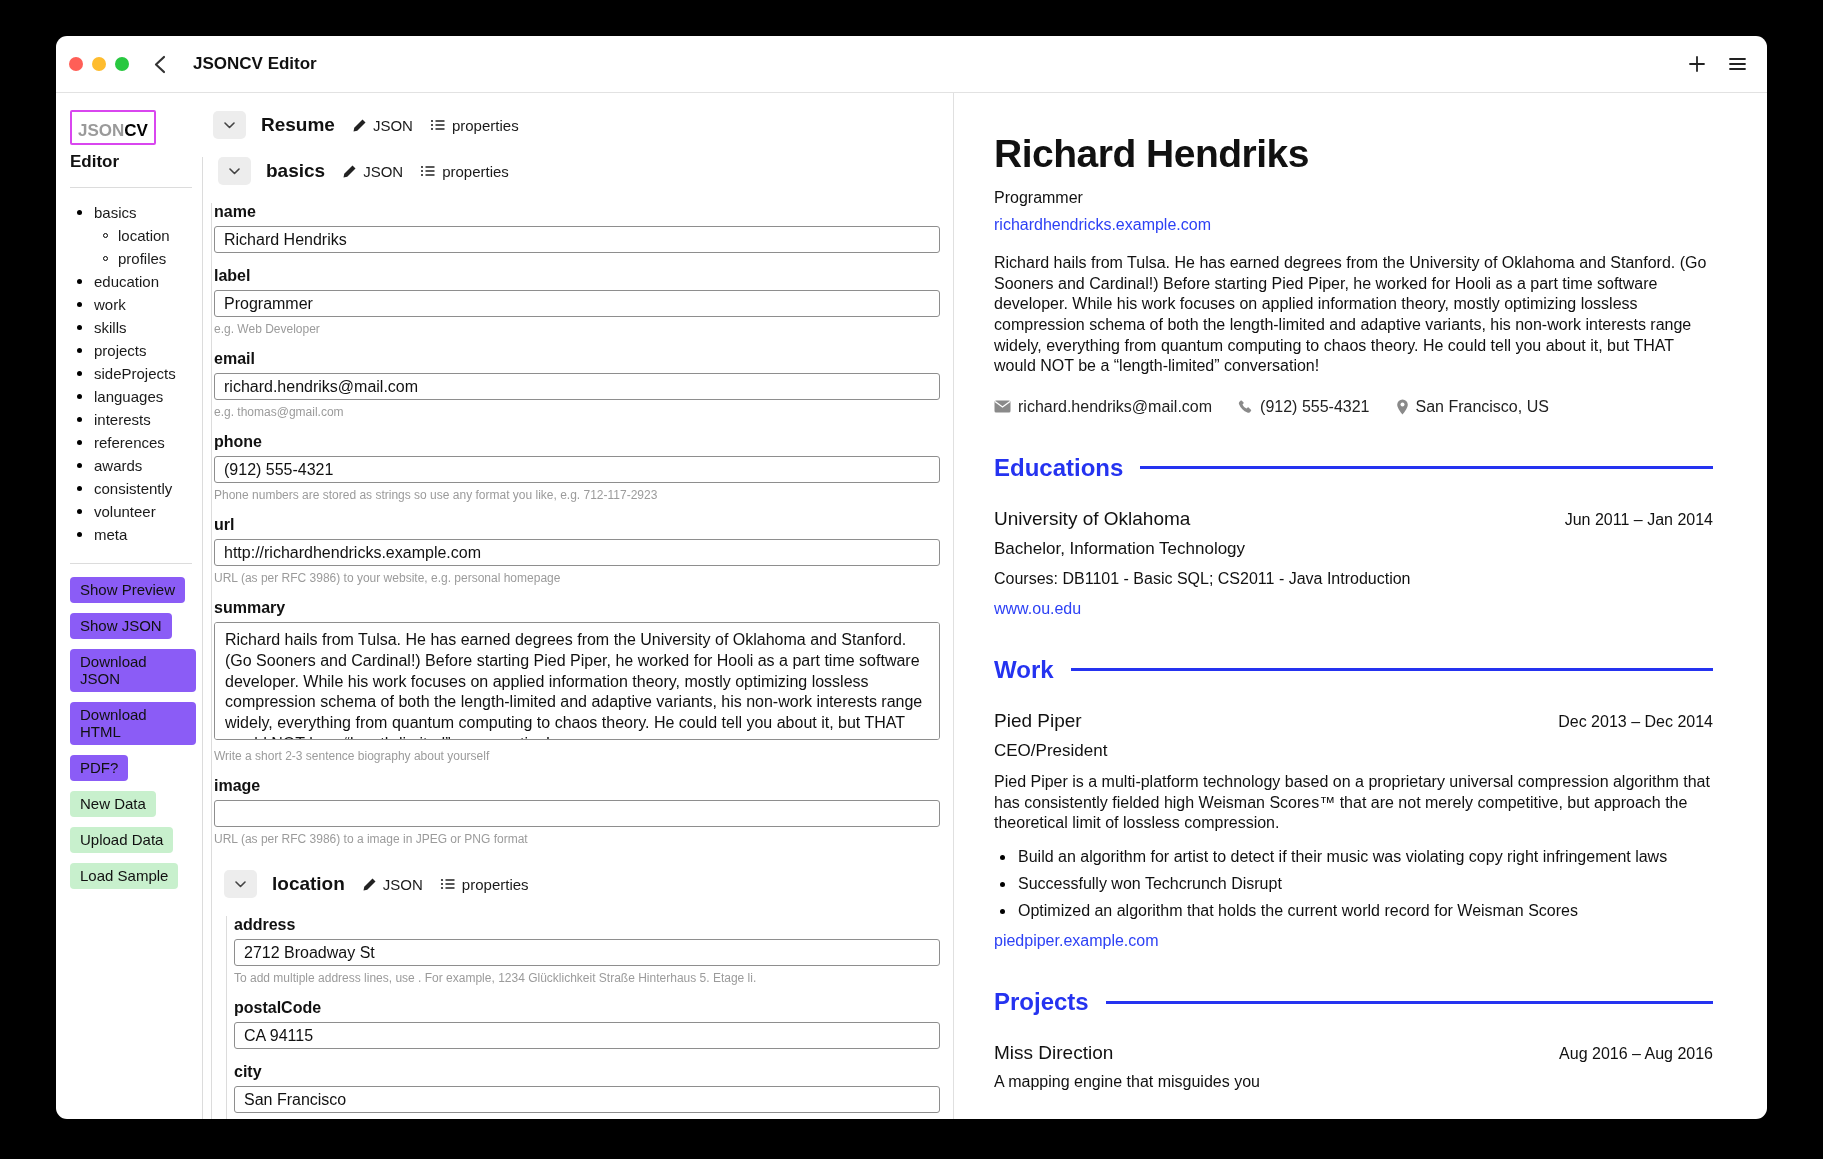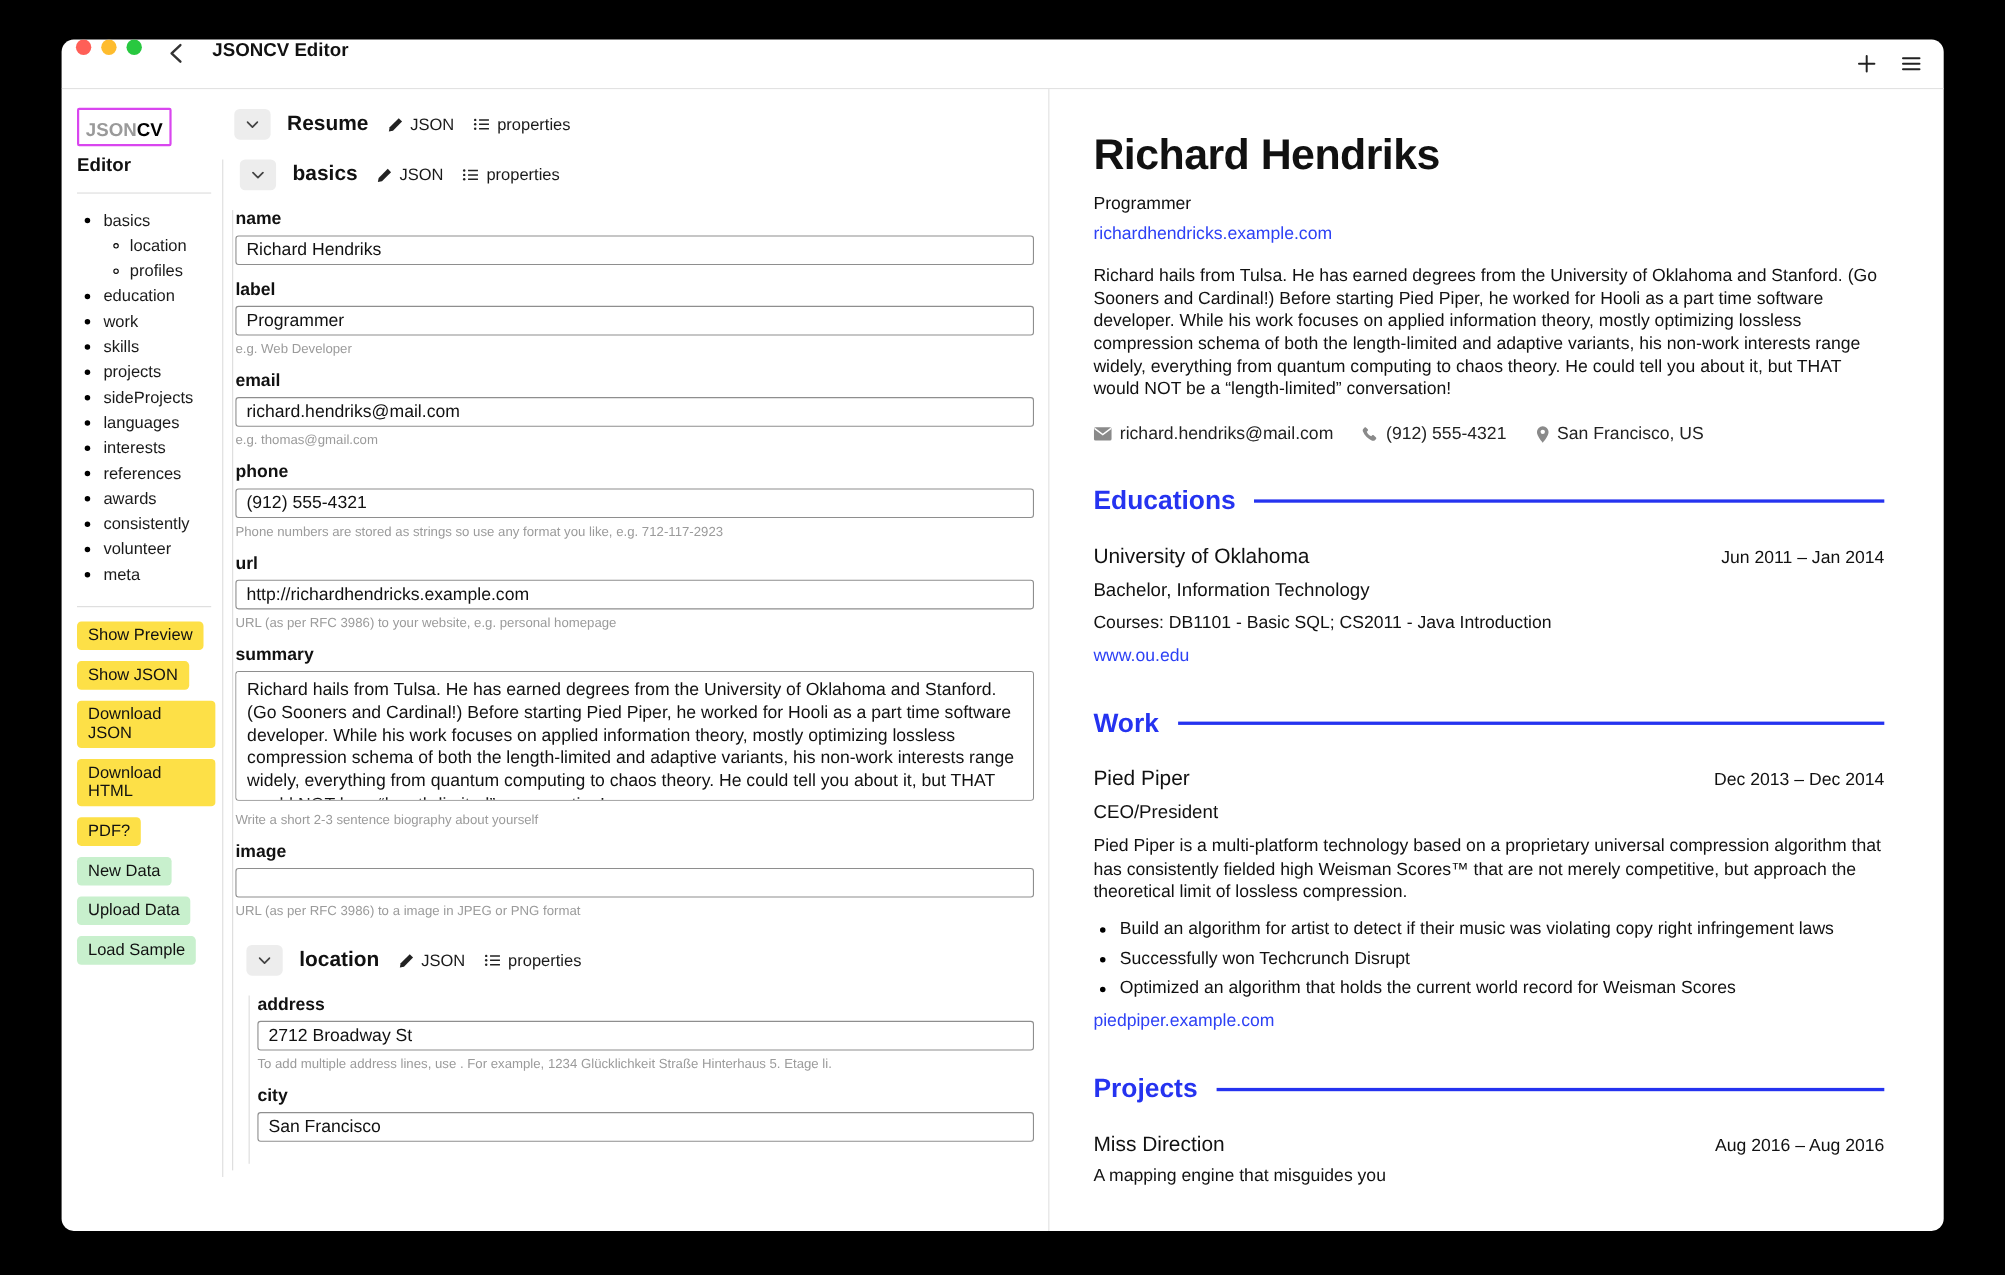--- a/index.html
+++ b/index.html
@@ -10,7 +10,7 @@
             background:#fff; border-radius:11px; overflow:hidden; display:flex; flex-direction:column; }
 
   
-  .titlebar { height:45px; flex:0 0 auto; border-bottom:1px solid #e2e2e2; display:flex; }
+  .titlebar { height:57px; flex:0 0 auto; border-bottom:1px solid #e2e2e2; display:flex; align-items:center; }
   .lights { display:flex; gap:9px; margin-left:13px; }
   .light { width:14px; height:14px; border-radius:50%; cursor:pointer; }
   .light.red { background:#ff5f57; } .light.yellow { background:#febc2e; } .light.green { background:#28c840; }

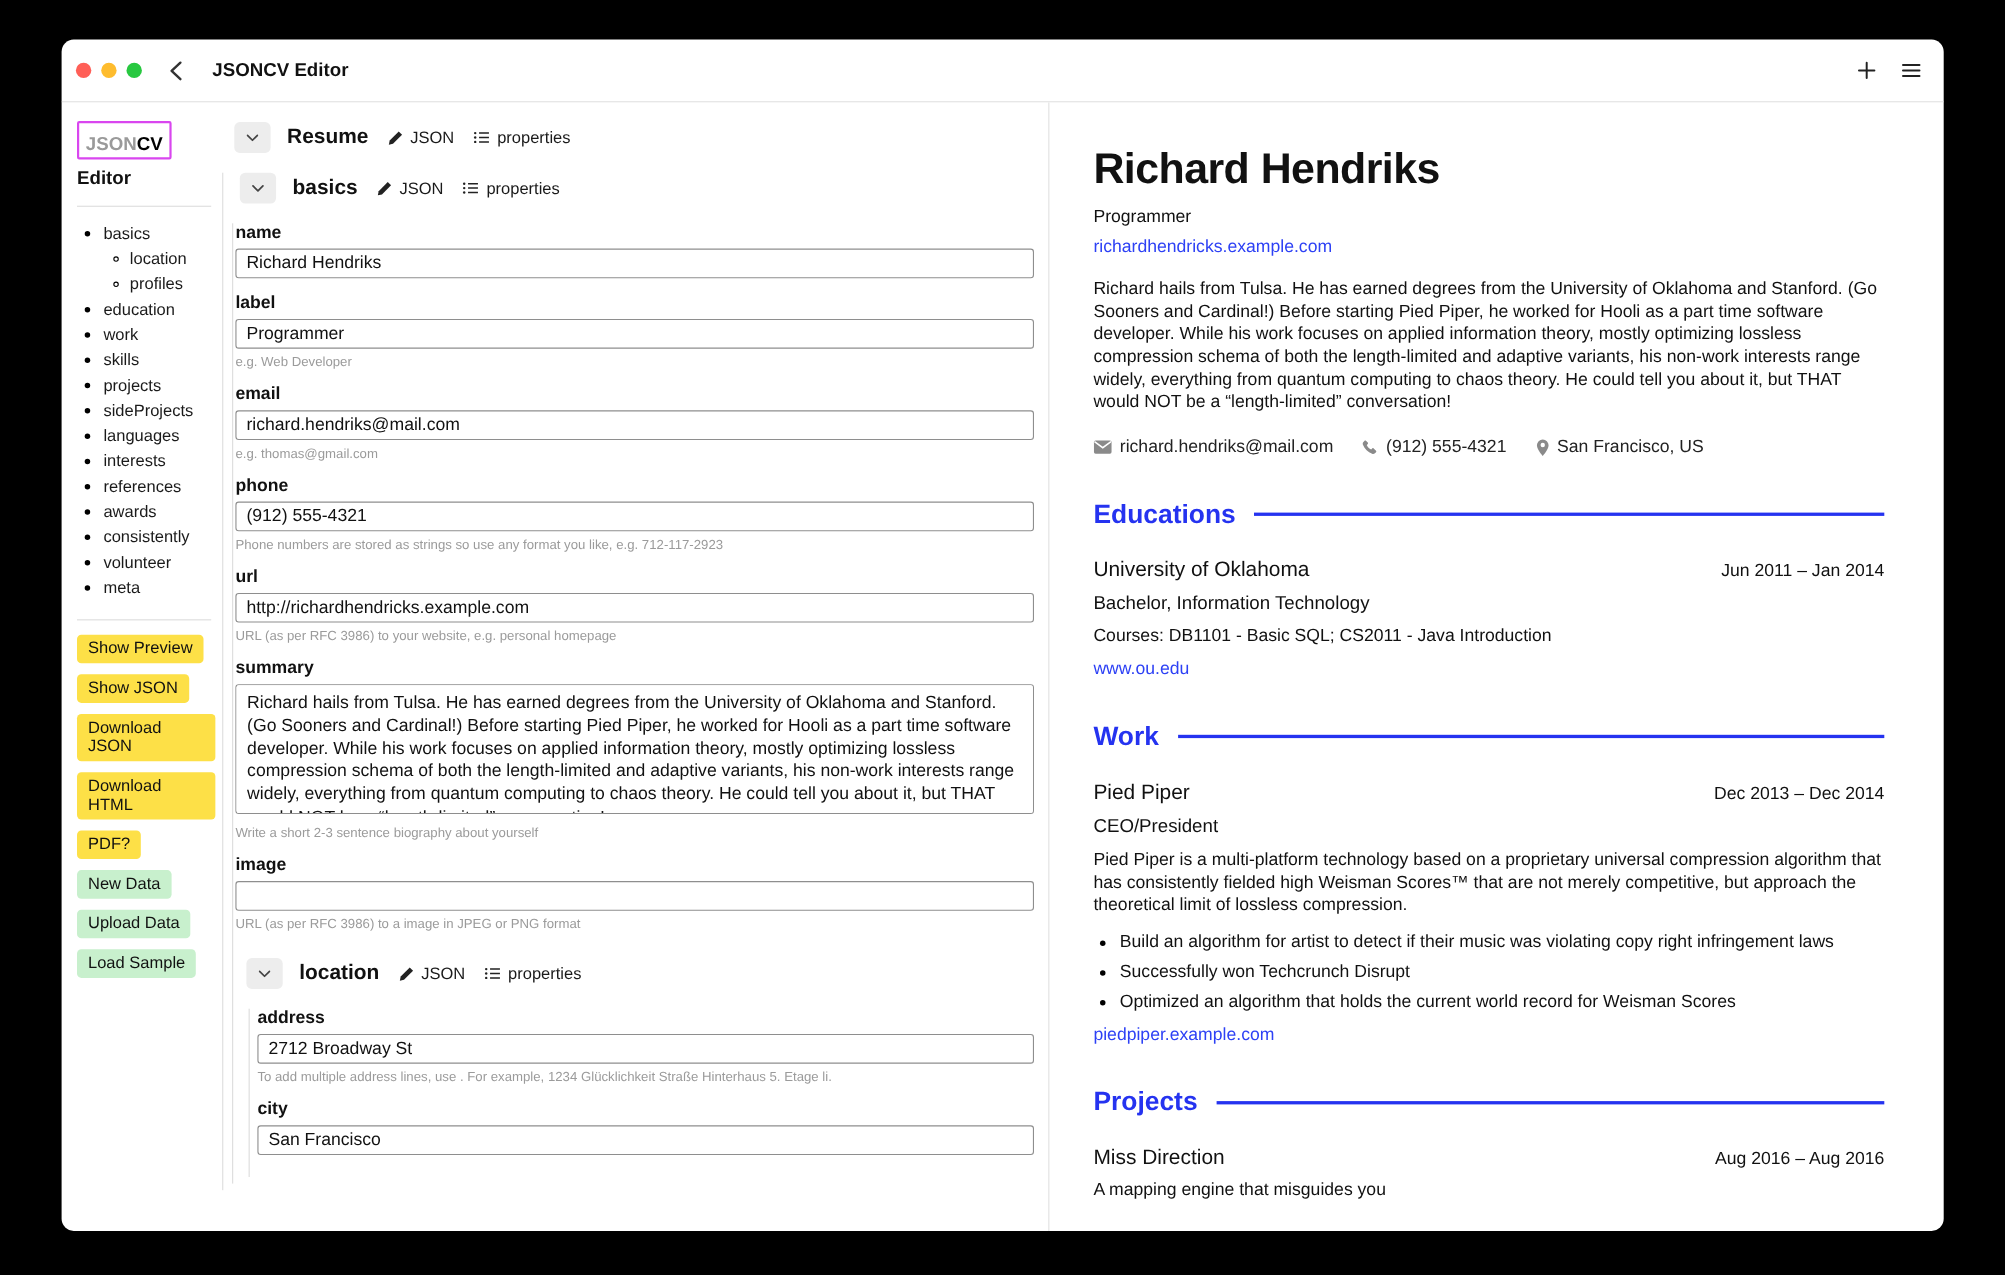--- a/index.html
+++ b/index.html
@@ -34,7 +34,7 @@
   .nav li.l1 { padding-left:33px; }
   .b0 { width:5px; height:5px; border-radius:50%; background:#000; margin-right:12px; flex:0 0 auto; }
   .b1 { width:5px; height:5px; border-radius:50%; border:1.5px solid #000; background:#fff; margin-right:10px; flex:0 0 auto; }
-  .side-btn { display:block; border:none; background:#fde047; color:#111; border-radius:4px;
+  .side-btn { display:block; border:none; background:#8b5cf6; color:#111; border-radius:4px;
               font-family:"Liberation Sans", sans-serif; font-size:15px; padding:4px 10px 5px; margin-bottom:10px; cursor:pointer; text-align:left; }
   .side-btn.green { background:#c8f0cd; }
 

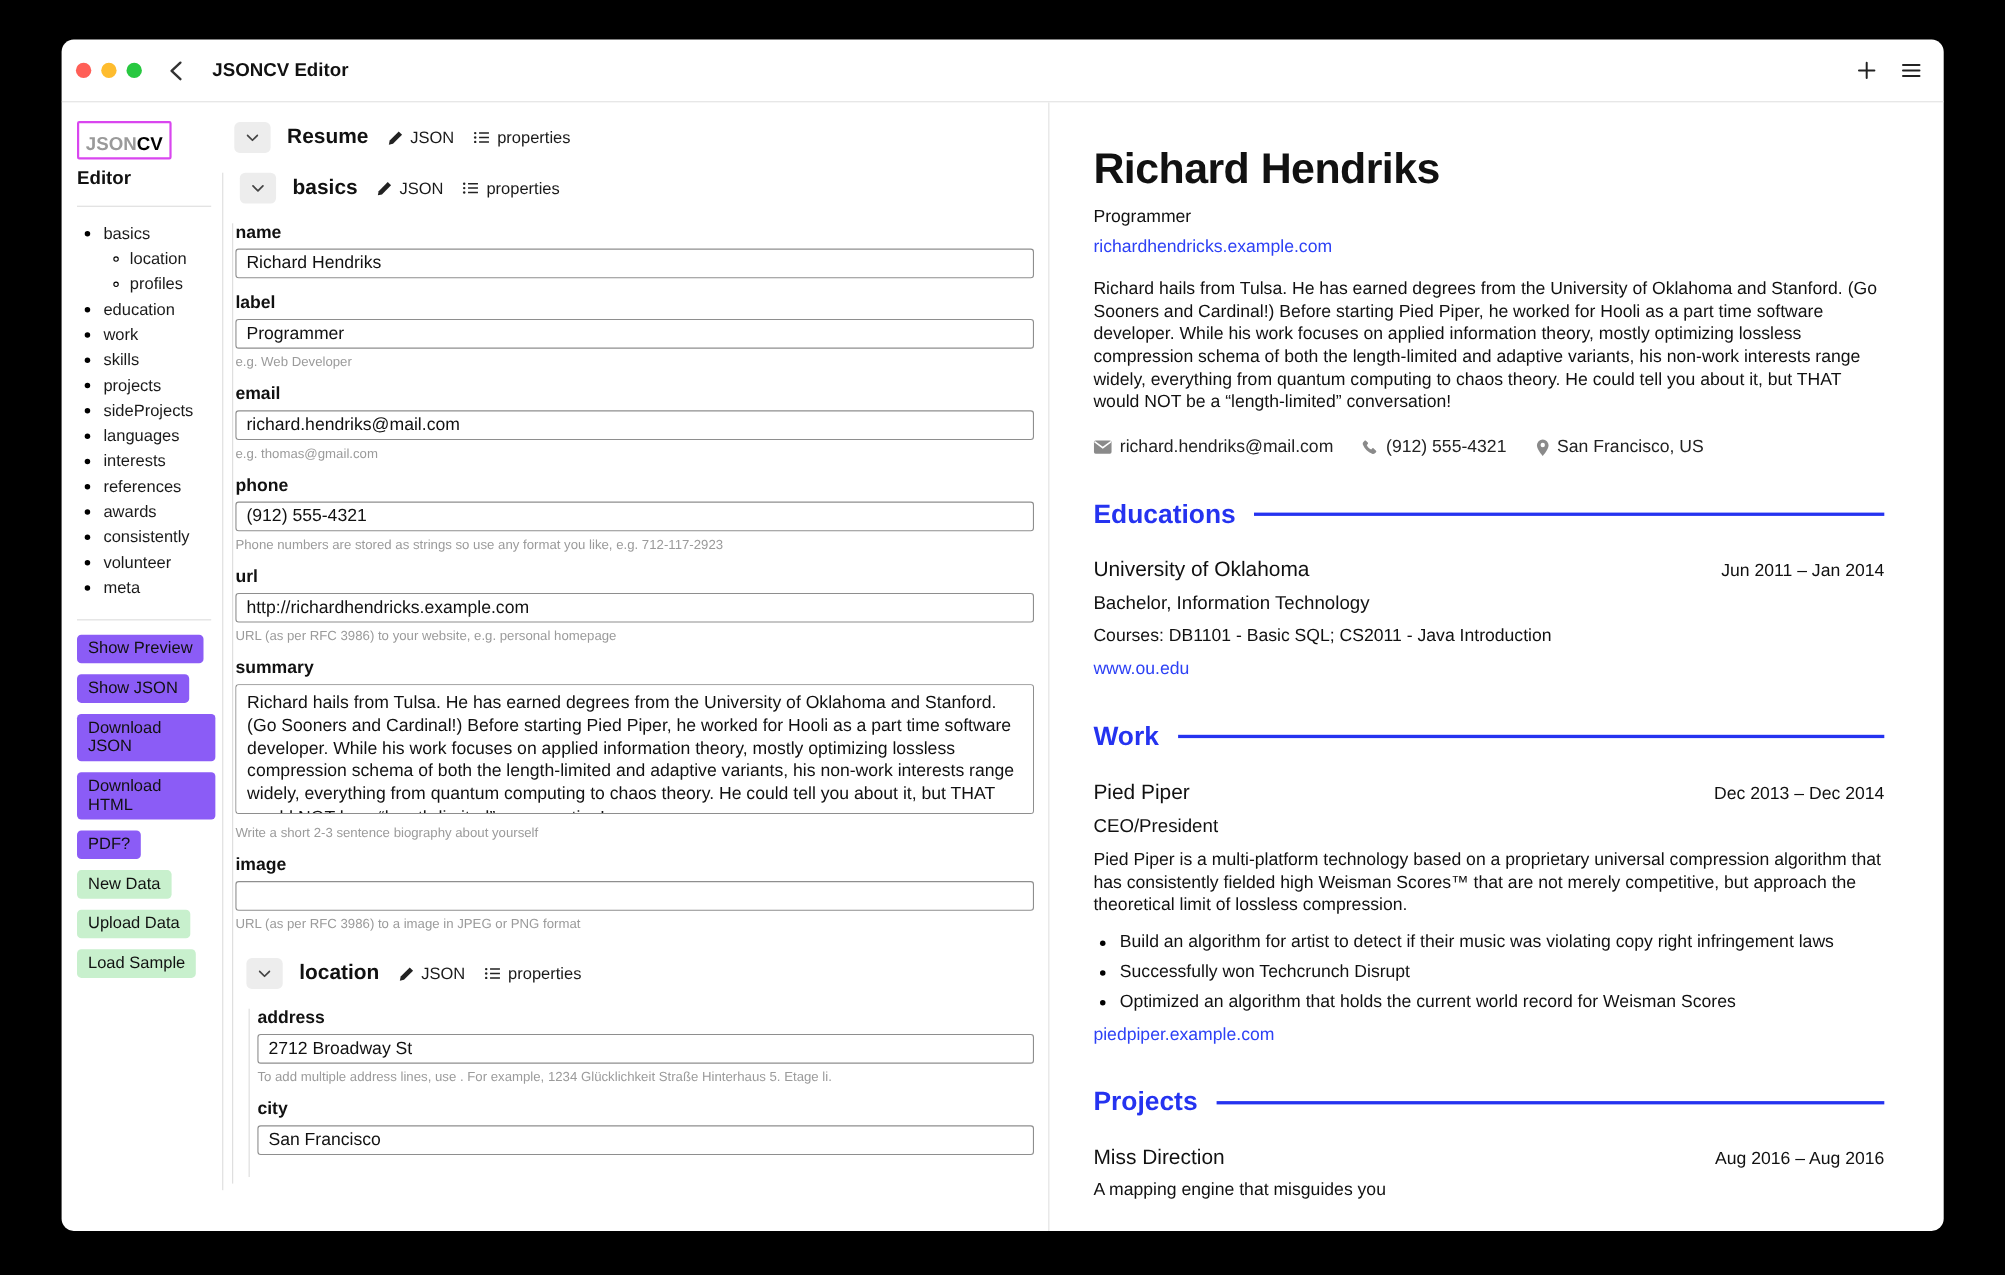--- a/index.html
+++ b/index.html
@@ -343,6 +343,10 @@
               <div class="field-hint">To add multiple address lines, use . For example, 1234 Glücklichkeit Straße Hinterhaus 5. Etage li.</div>
             </div>
 
+            <div class="field">
+              <div class="field-label">postalCode</div>
+              <input class="field-input" value="CA 94115" style="">
+            </div>
 
             <div class="field">
               <div class="field-label">city</div>

